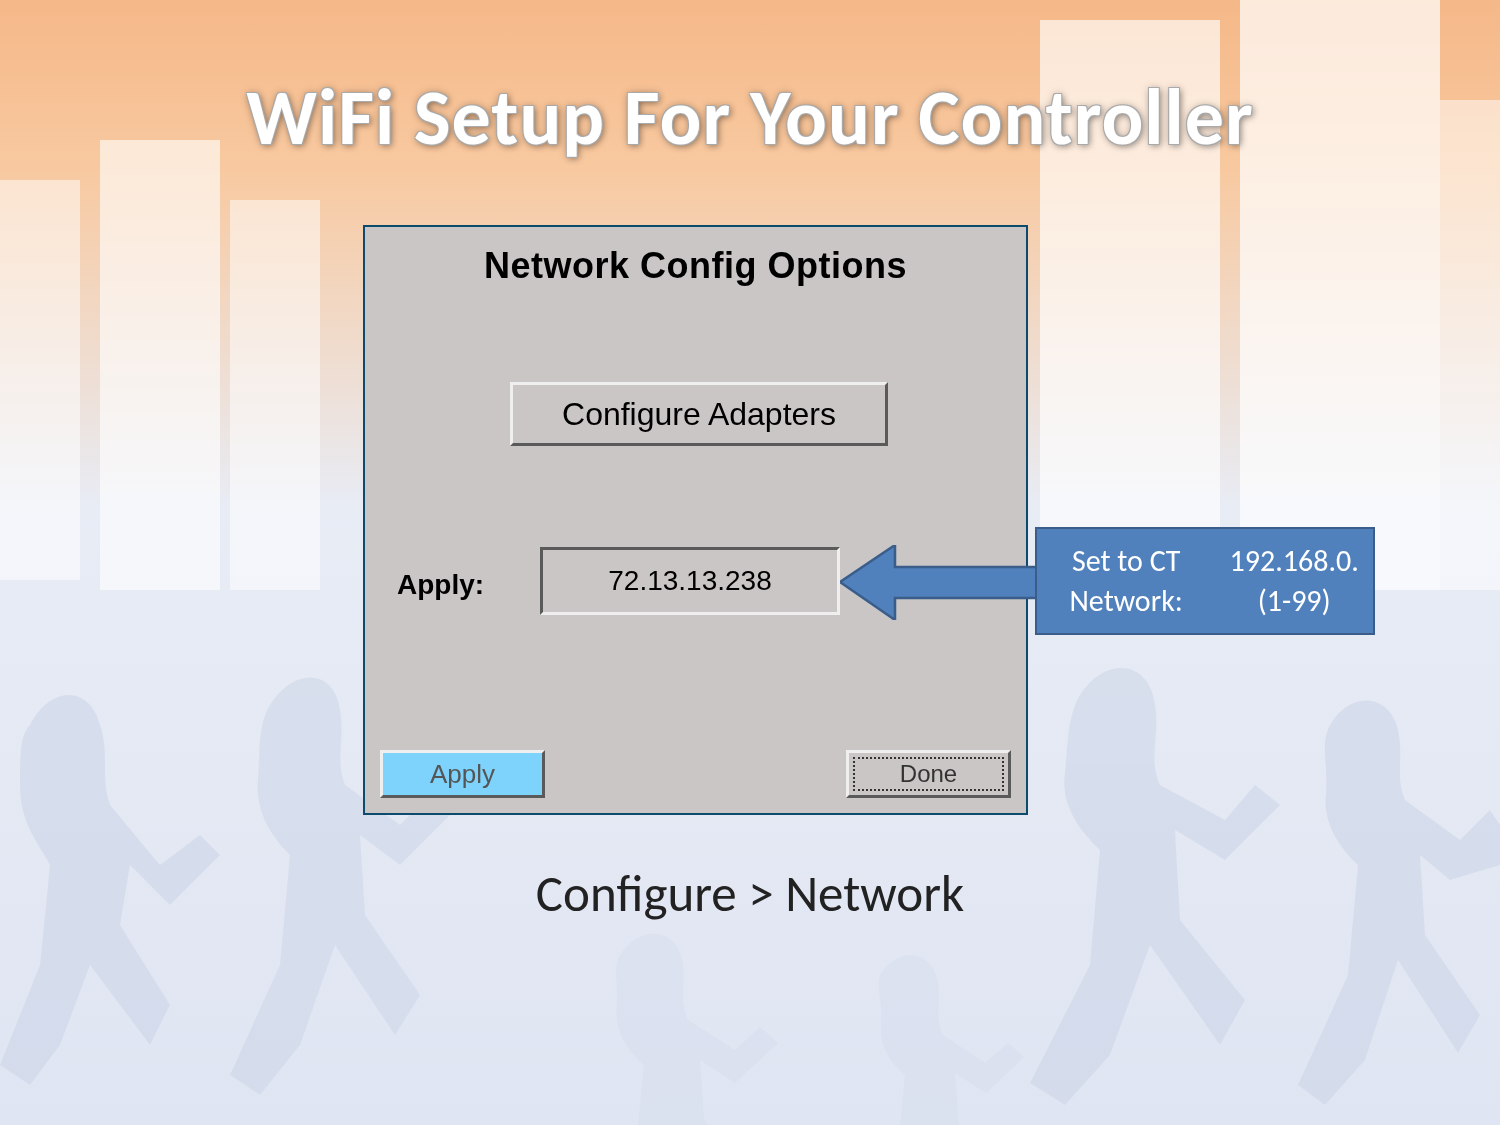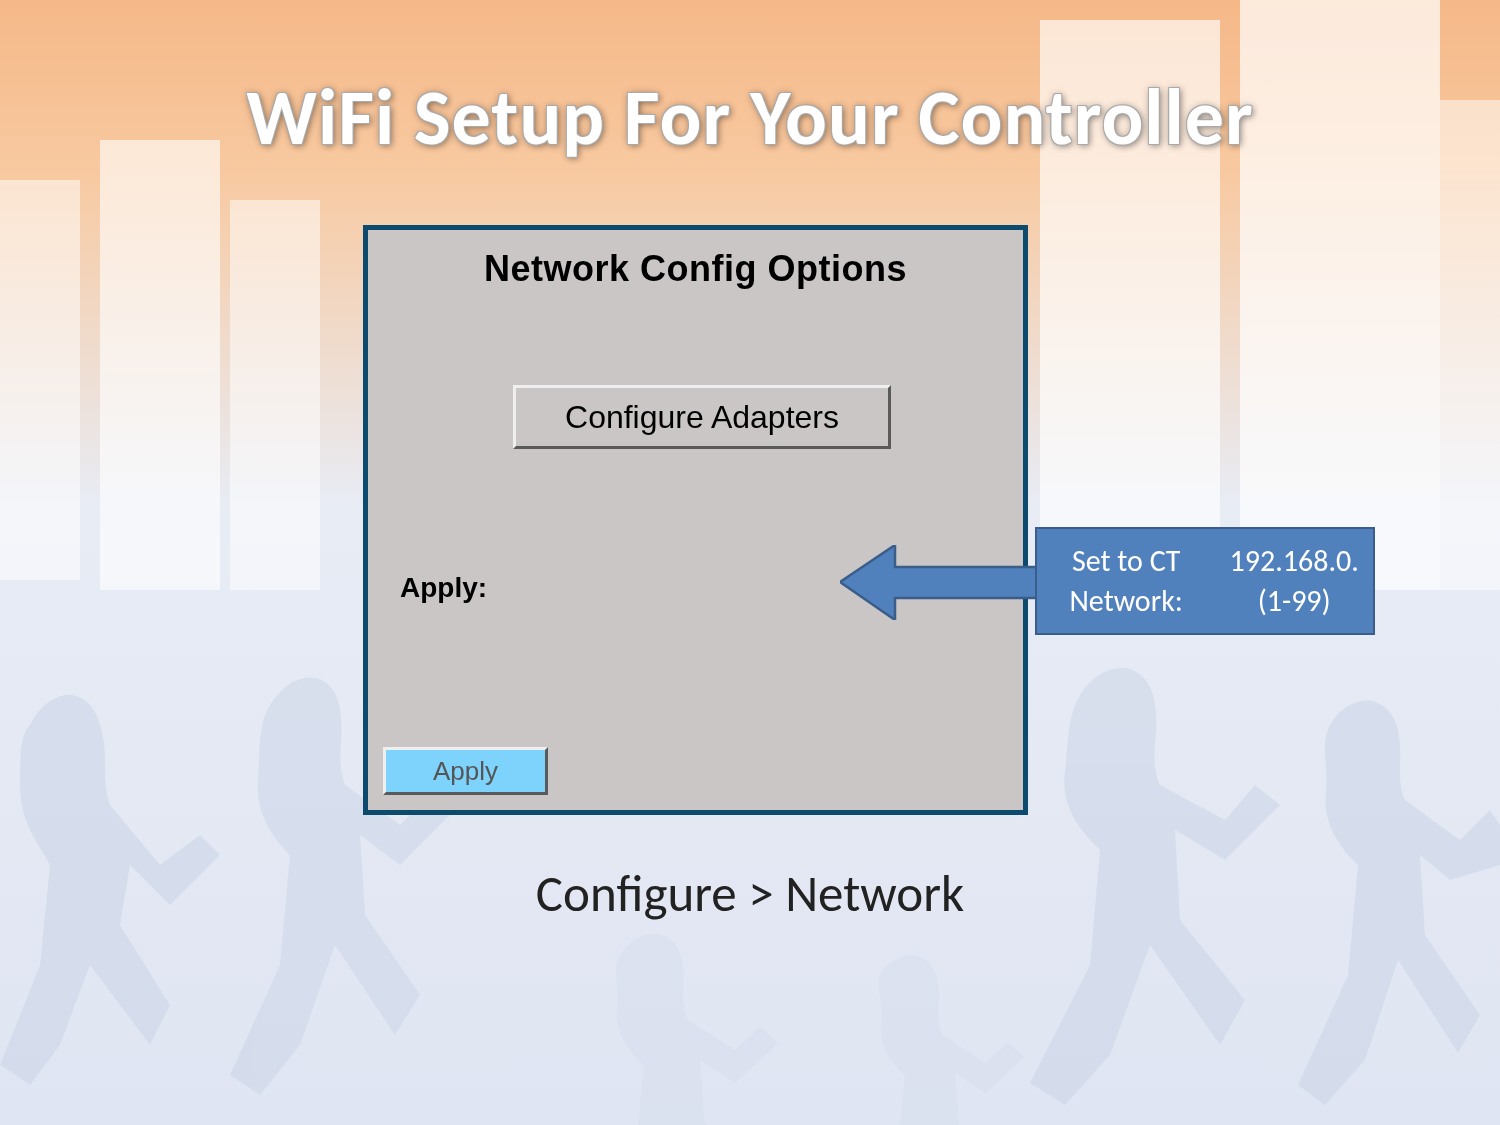--- a/index.html
+++ b/index.html
@@ -81,7 +81,7 @@
       width: 665px;
       height: 590px;
       background: #cac6c5;
-      border: 5px solid #0c4a6e;
+      border: 2px solid #0c4a6e;
       font-family: "Comic Sans MS", Verdana, sans-serif;
     }
     

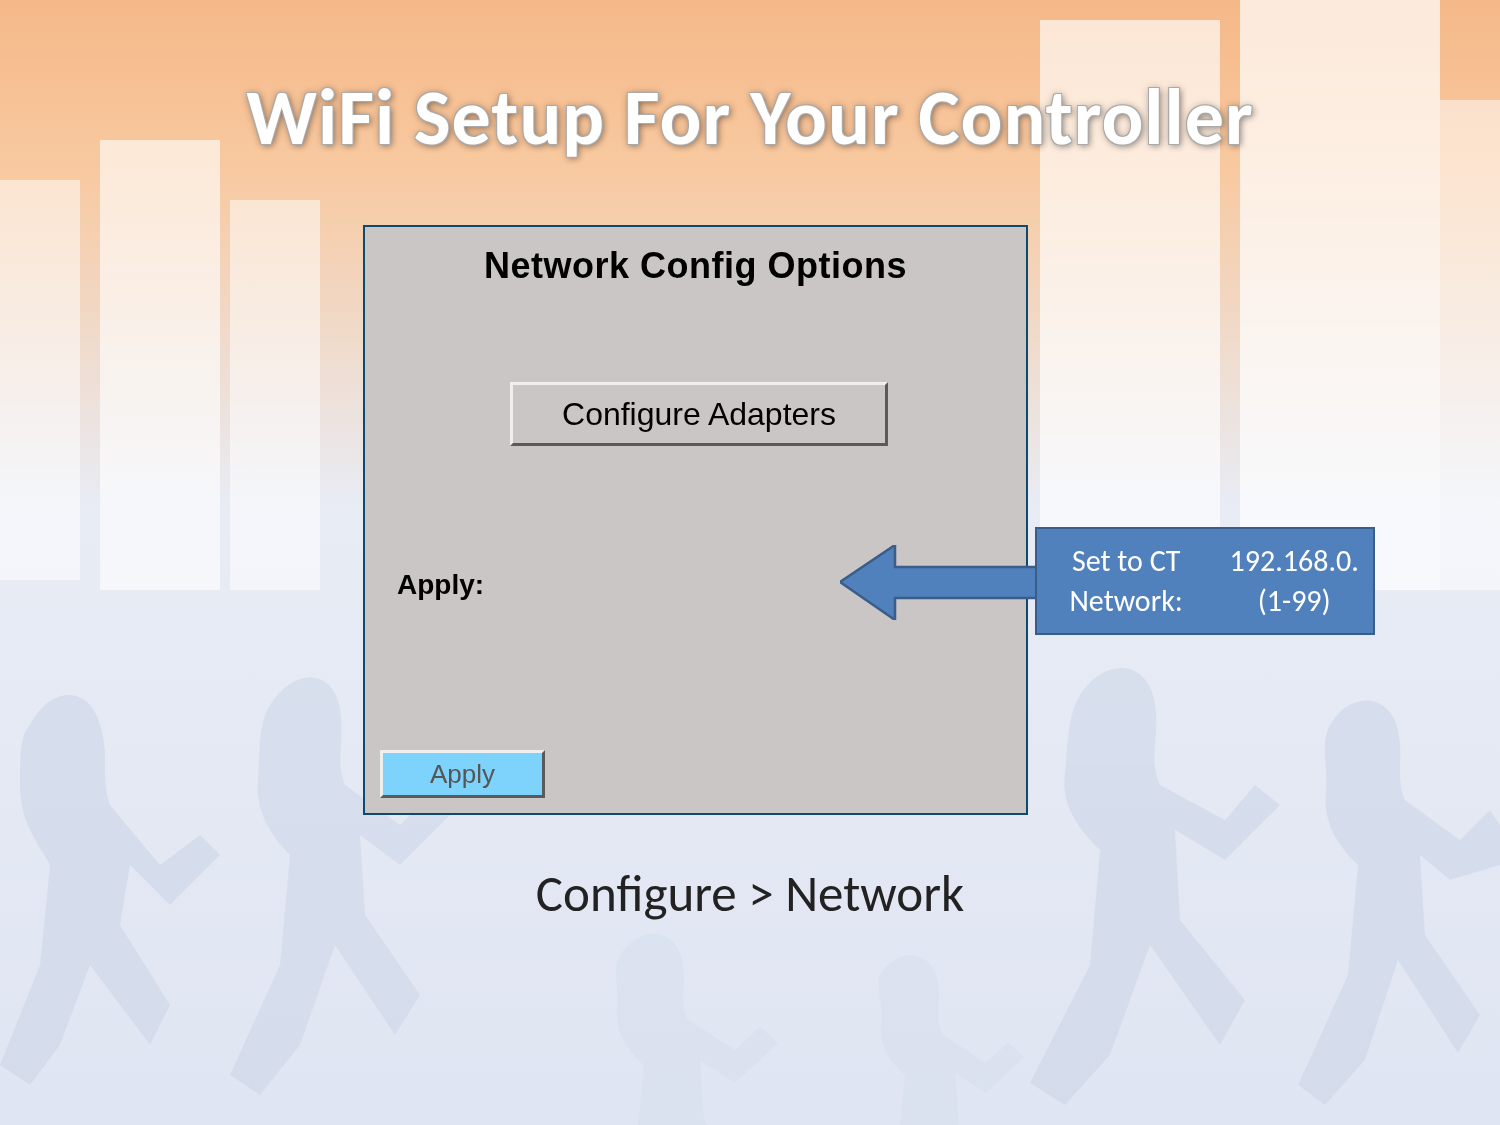--- a/index.html
+++ b/index.html
@@ -262,6 +262,7 @@
 
   <div class="server-label">Apply:</div>
 
+  <input class="server-input" type="text" value="72.13.13.238" style="">
 
   <div class="apply-btn">Apply</div>
 

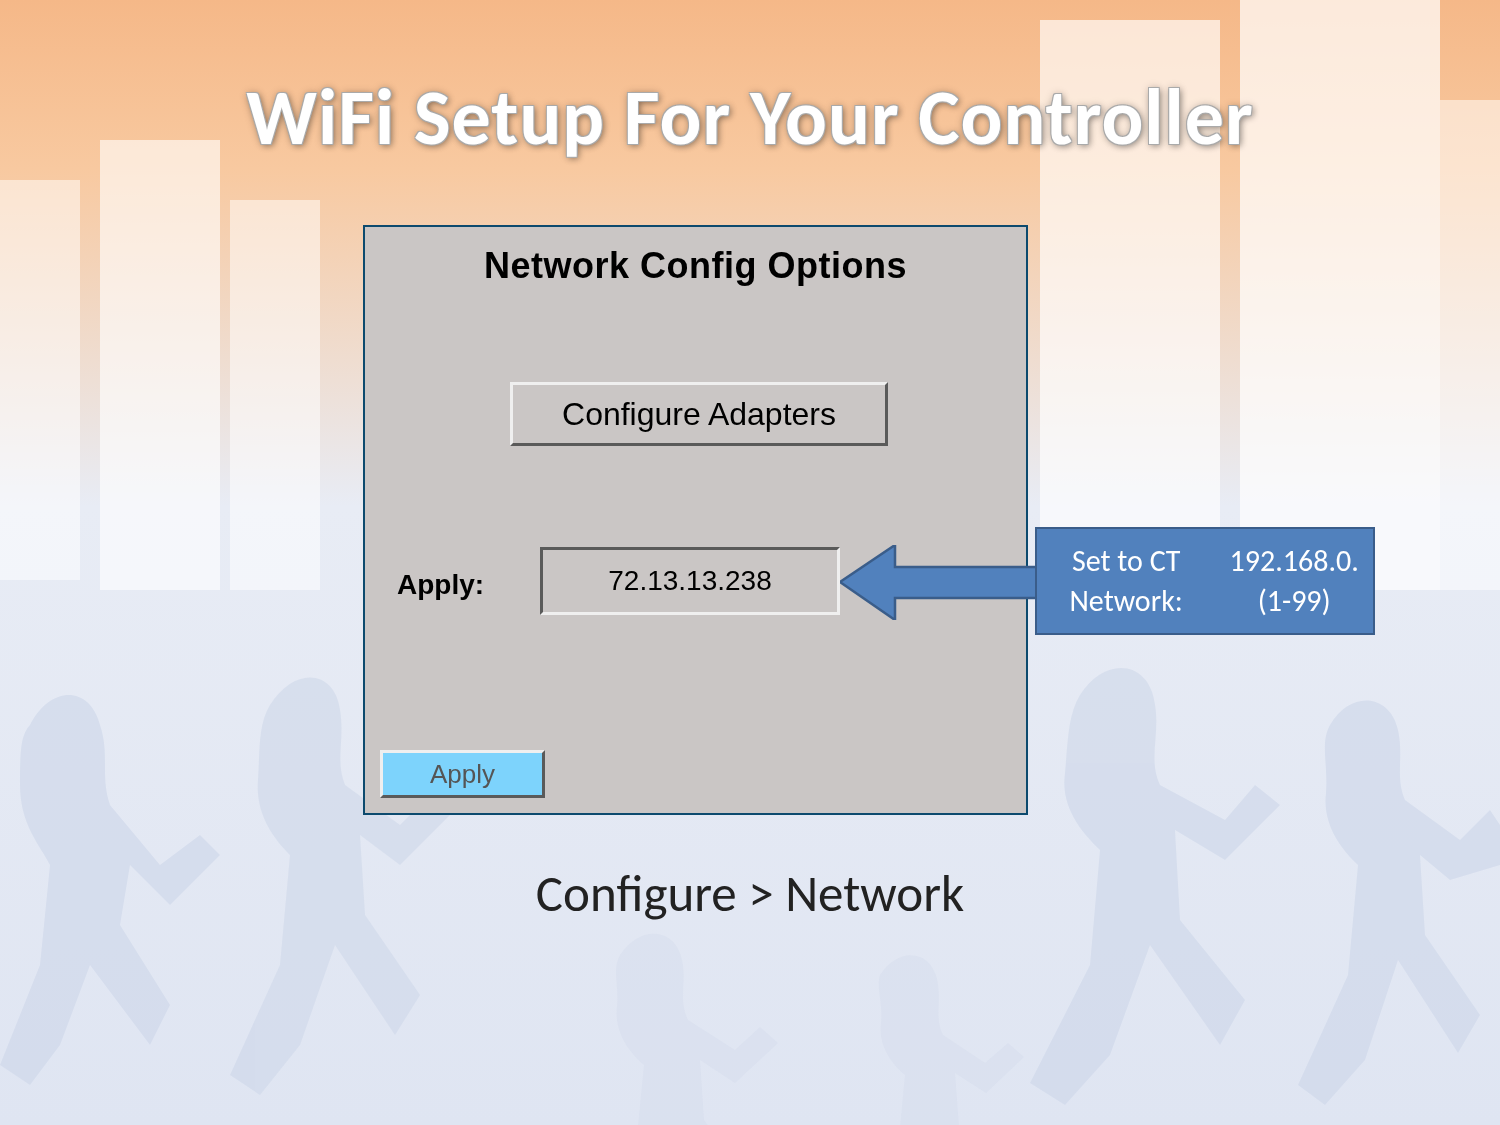--- a/index.html
+++ b/index.html
@@ -266,6 +266,9 @@
 
   <div class="apply-btn">Apply</div>
 
+  <div class="done-btn">
+    <div class="done-inner">Done</div>
+  </div>
 </div>
 
 <svg class="arrow" viewBox="0 0 200 75">

